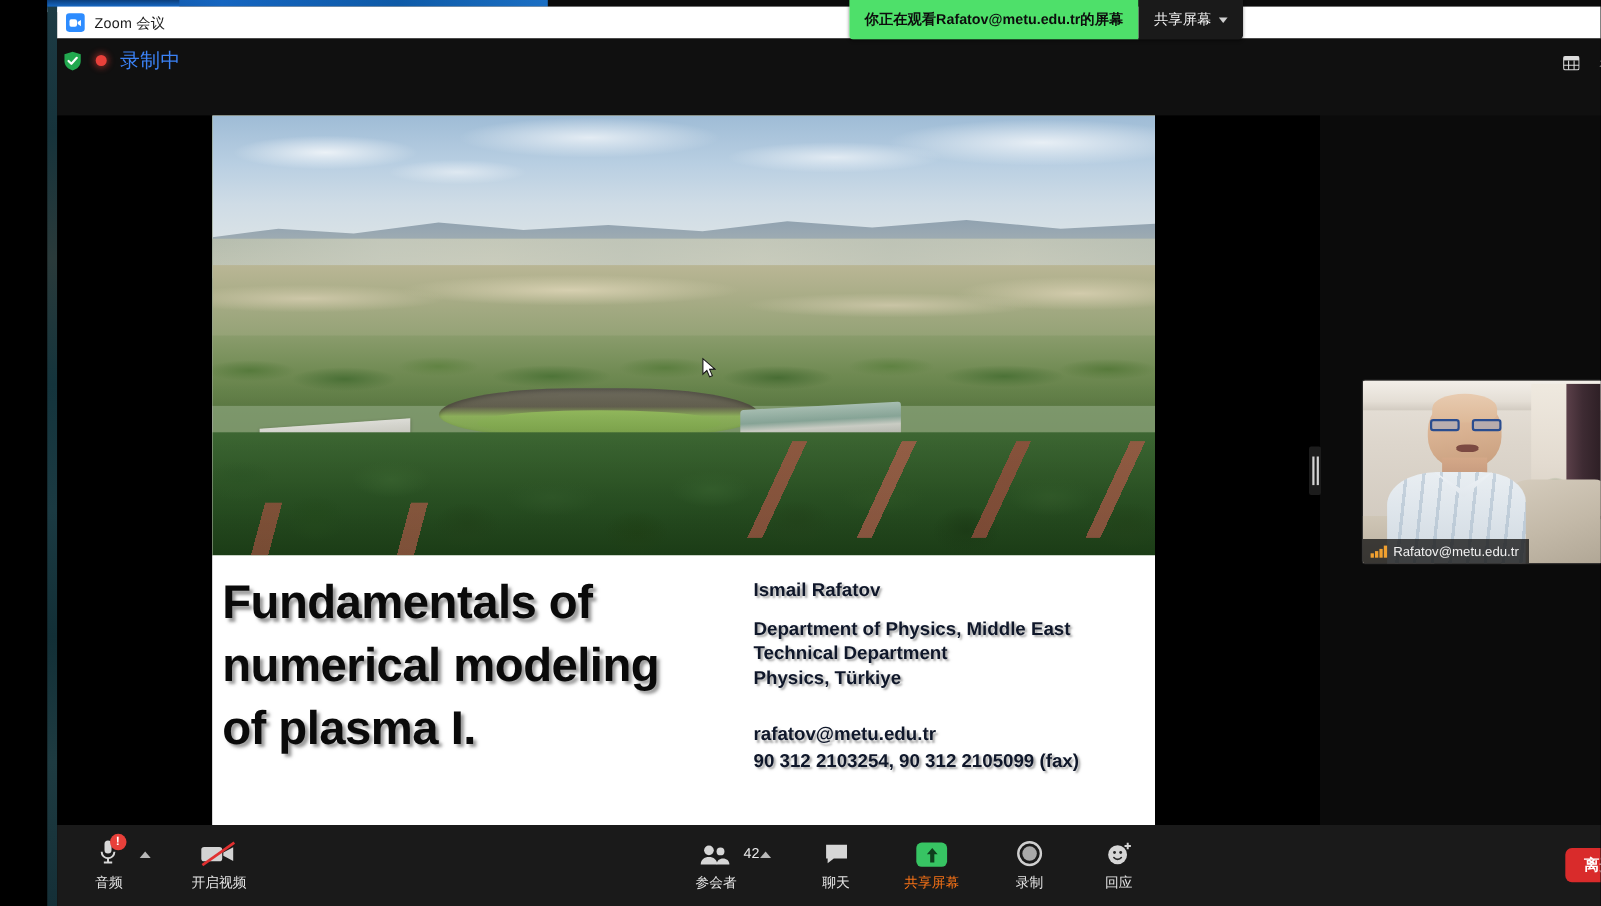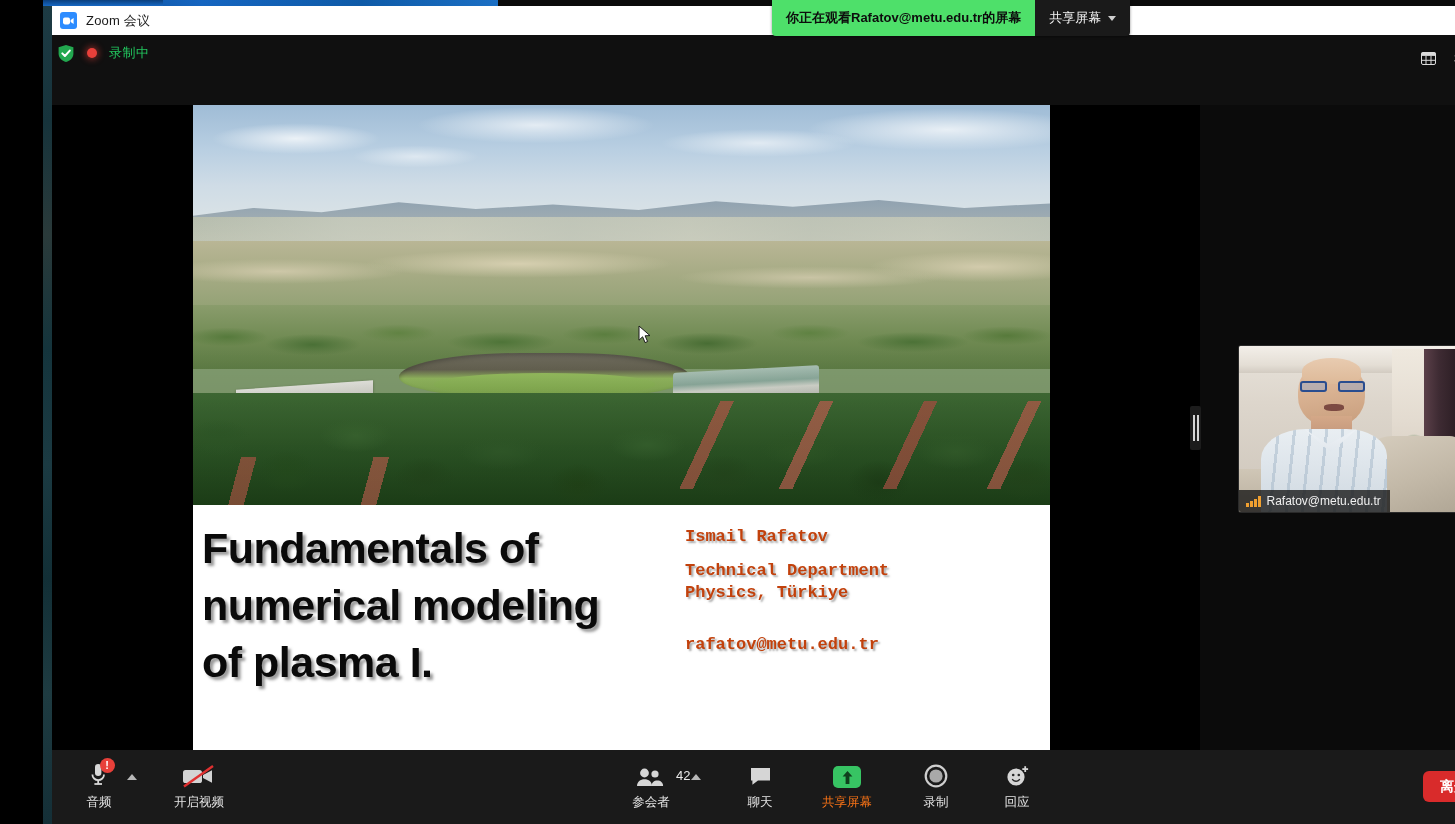--- a/index.html
+++ b/index.html
@@ -82,7 +82,7 @@
     border-radius: 50%; background: #e8403a;
     box-shadow: 0 0 6px 2px rgba(232,64,58,.45);
   }
-  .rec-text { font-size: 13px; color: #22c55e; letter-spacing: .5px; text-align: right; }
+  .rec-text { font-size: 18px; color: #3b82f6; letter-spacing: .5px; text-align: right; }
 
   .view-btn {
     position: absolute; right: 10px; top: 12px;

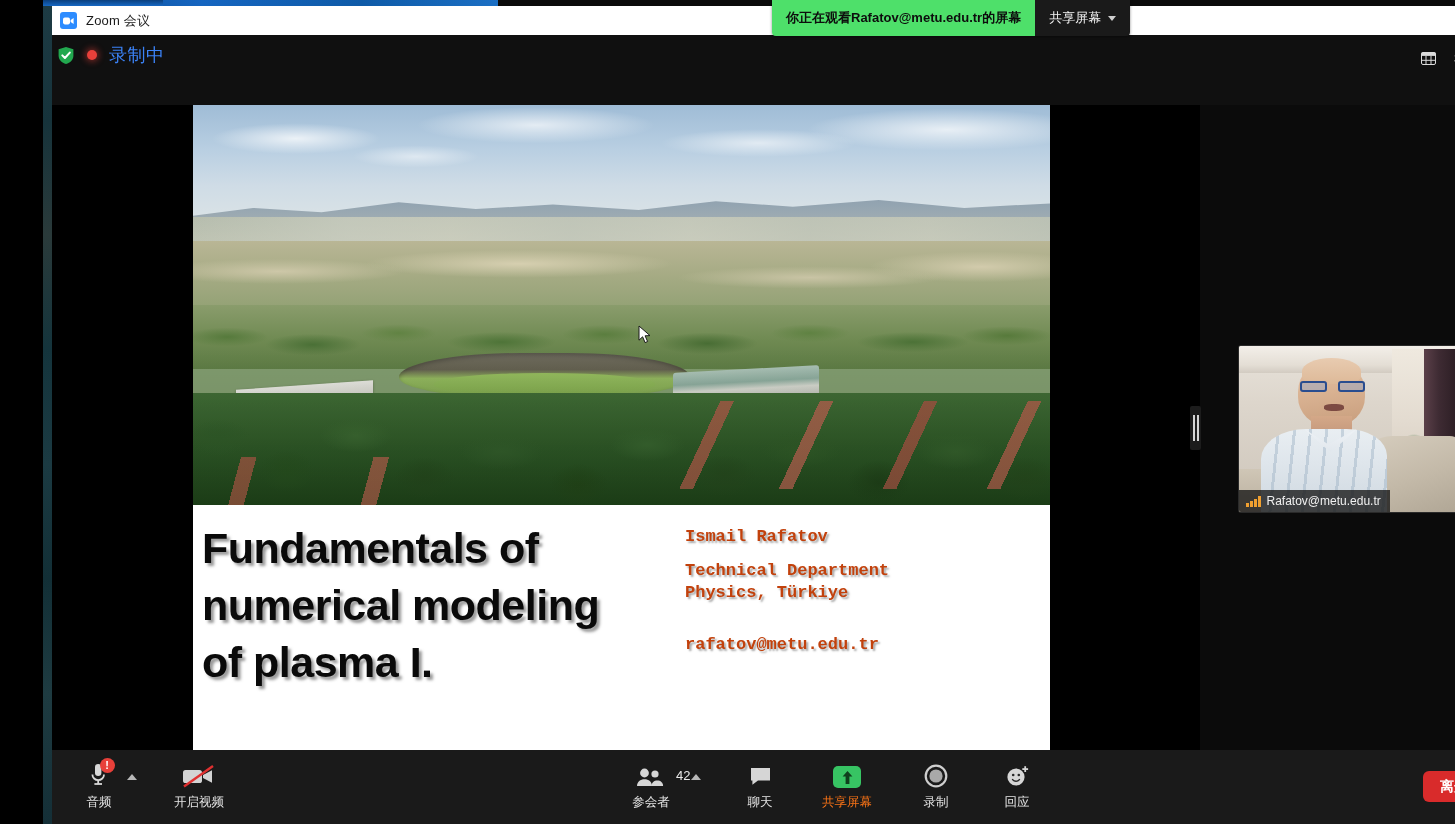--- a/index.html
+++ b/index.html
@@ -229,7 +229,7 @@
     letter-spacing: -.5px;
     text-shadow: 3px 3px 3px rgba(120,120,120,.75);
   }
-  .slide-meta { position: absolute; left: 492px; top: 22px; width: 350px; color: #c2410c; font-family: Liberation Mono, monospace; }
+  .slide-meta { position: absolute; left: 492px; top: 22px; width: 350px; color: #0f172a; }
   .sm-name {
     font-size: 17px; font-weight: 700; text-shadow: 2px 2px 2px rgba(130,130,130,.7);
   }

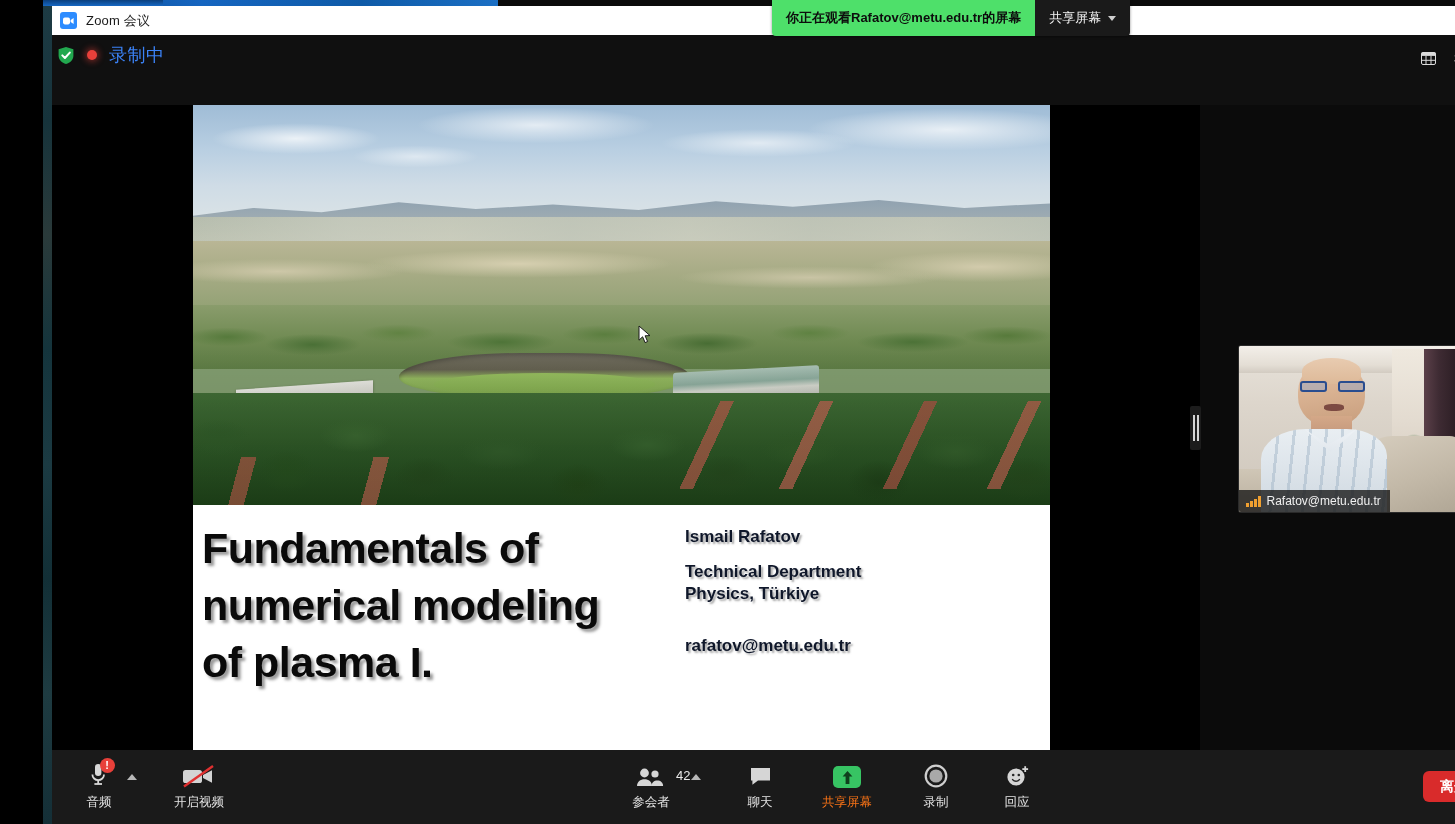--- a/index.html
+++ b/index.html
@@ -466,6 +466,7 @@
         <div class="slide-meta">
           <div class="sm-name">Ismail Rafatov</div>
           <div class="sm-affil">
+            <div>Department of Physics, Middle East</div>
             <div>Technical Department</div>
             <div>Physics, Türkiye</div>
           </div>

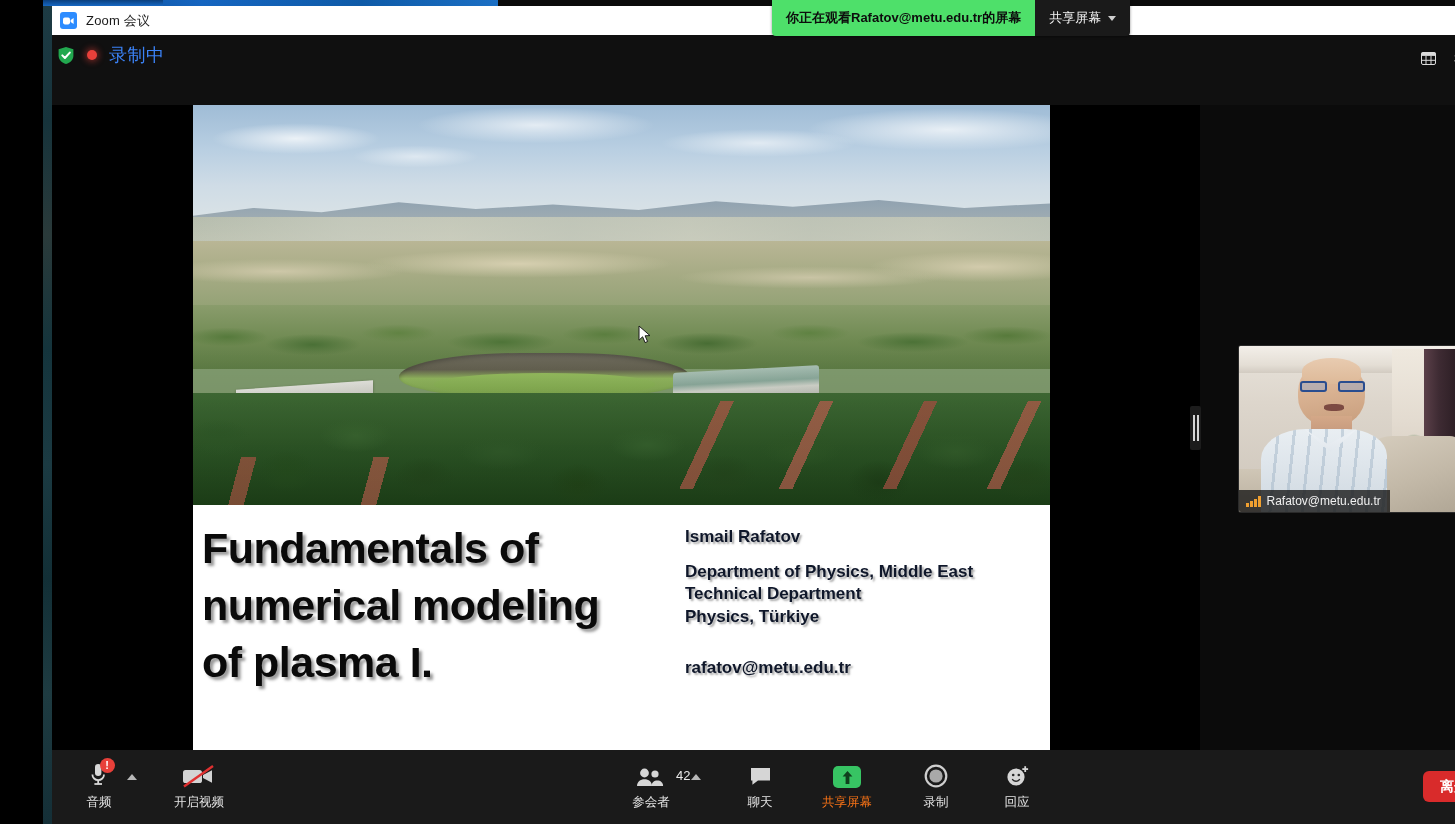--- a/index.html
+++ b/index.html
@@ -472,6 +472,7 @@
           </div>
           <div class="sm-contact">
             <div>rafatov@metu.edu.tr</div>
+            <div>90 312 2103254, 90 312 2105099 (fax)</div>
           </div>
         </div>
       </div>

